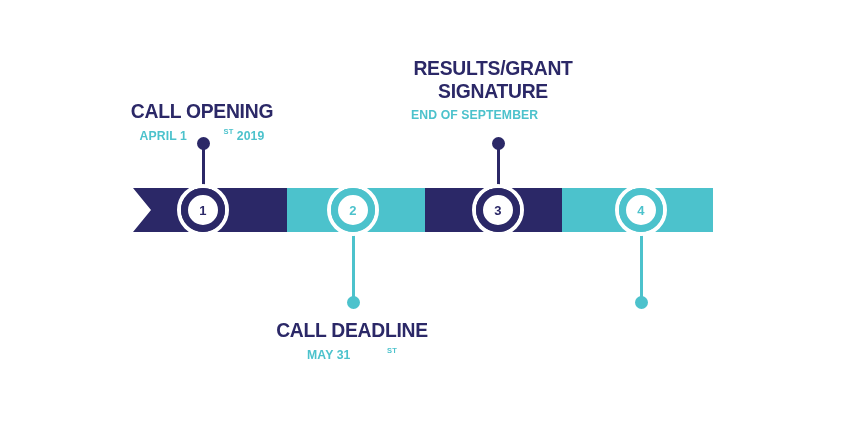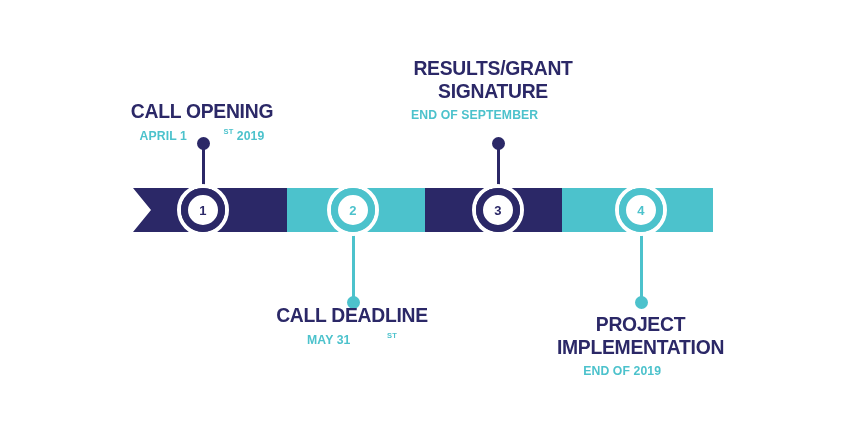--- a/index.html
+++ b/index.html
@@ -169,7 +169,7 @@
     <div class="label-sub"><span>APRIL 1</span><sup>ST</sup><span> 2019</span></div>
   </div>
 
-  <div class="label" style="left:252px; top:304px; width:200px;">
+  <div class="label" style="left:252px; top:319px; width:200px;">
     <div class="label-title">CALL DEADLINE</div>
     <div class="label-sub"><span>MAY 31</span><sup>ST</sup><span></span></div>
   </div>

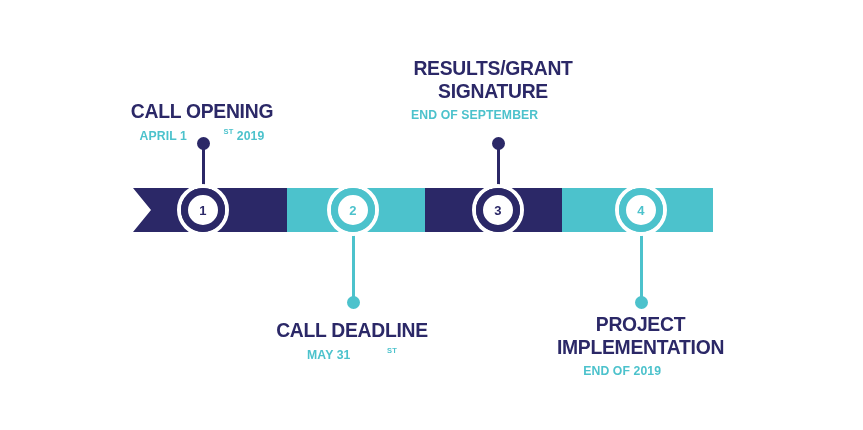--- a/index.html
+++ b/index.html
@@ -180,11 +180,6 @@
     <div class="label-sub"><span>END OF SEPTEMBER</span><sup></sup><span></span></div>
   </div>
 
-  <div class="label" style="left:533px; top:313px; width:215px;">
-    <div class="label-title">PROJECT
-IMPLEMENTATION</div>
-    <div class="label-sub"><span>END OF 2019</span><sup></sup><span></span></div>
-  </div>
 
 </div>
 

